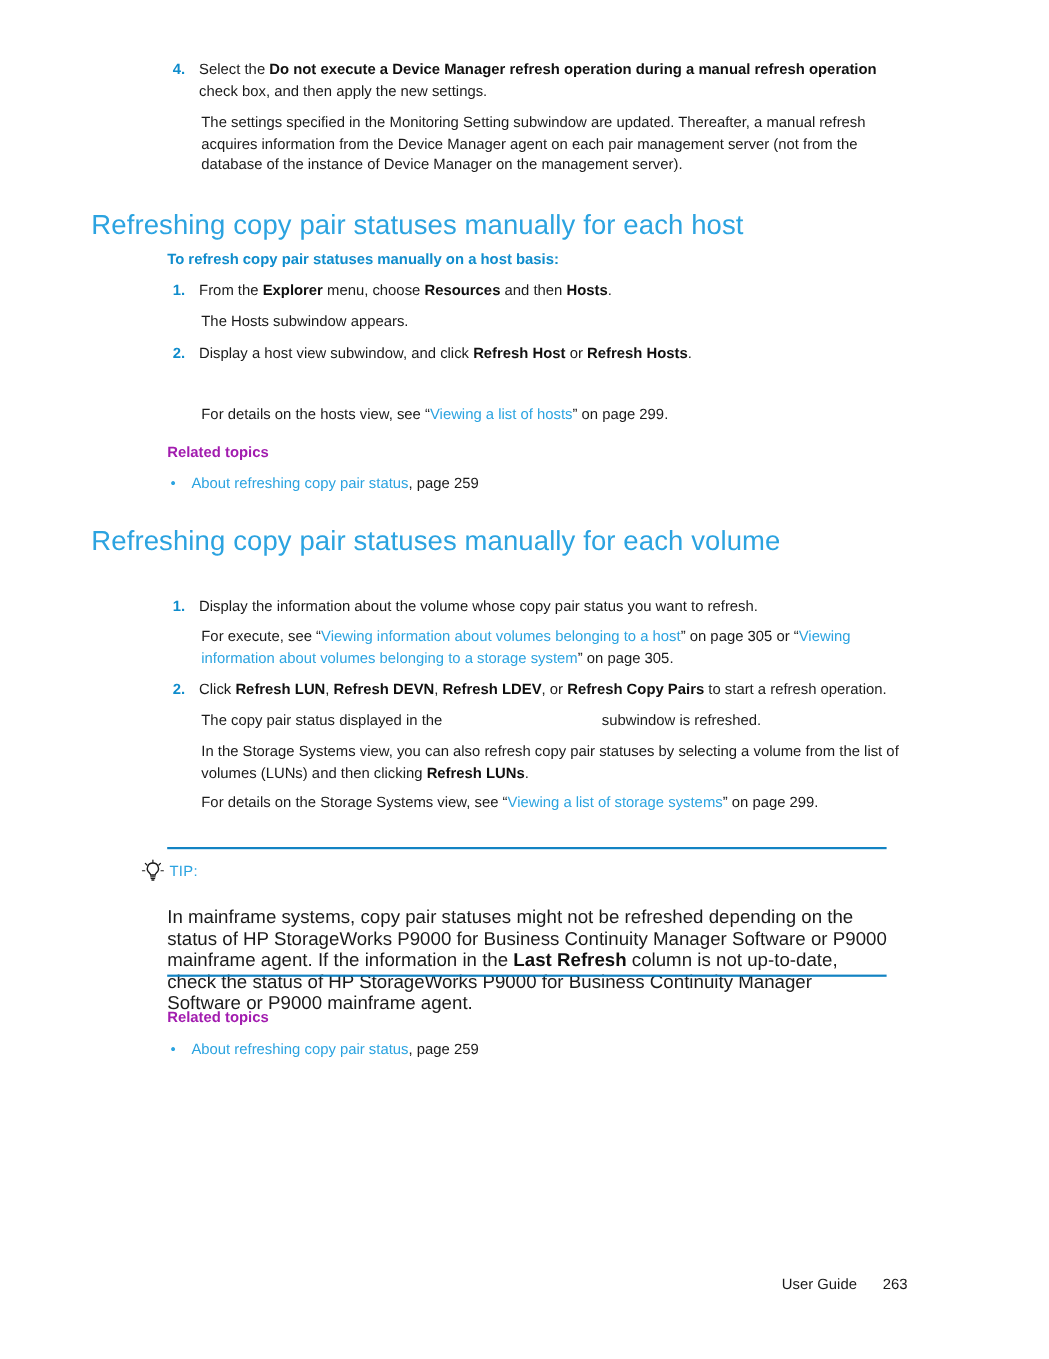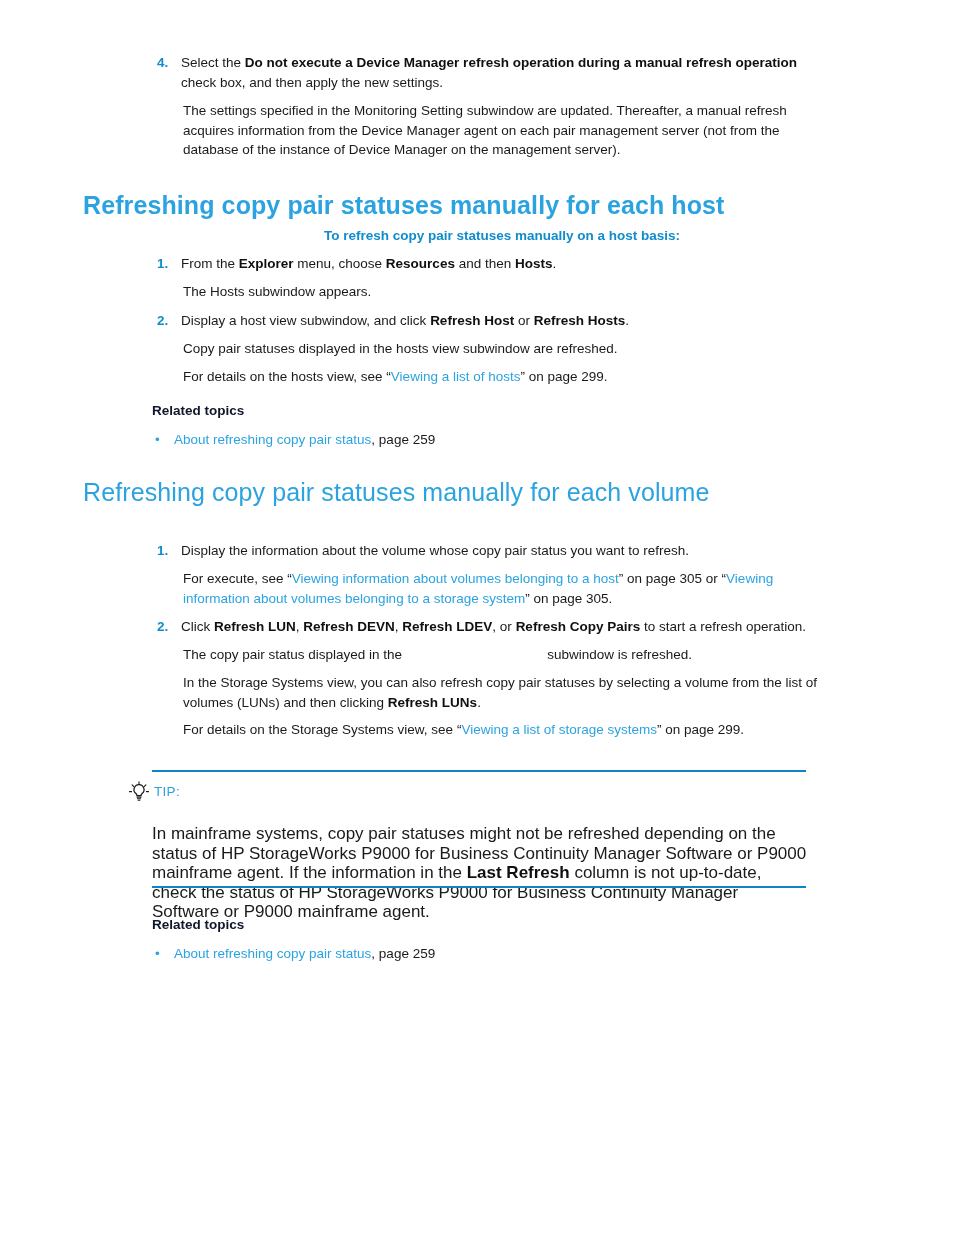--- a/index.html
+++ b/index.html
@@ -137,7 +137,7 @@
 
   <p class="abs para" style="left:183px; top:101px; width:648px;">The settings specified in the Monitoring Setting subwindow are updated. Thereafter, a manual refresh acquires information from the Device Manager agent on each pair management server (not from the database of the instance of Device Manager on the management server).</p>
 
-  <h1 class="abs sect" style="left:83px; top:190px; width:760px;font-weight:bold;">Refreshing copy pair statuses manually for each host</h1>
+  <h1 class="abs sect" style="left:83px; top:190px; width:760px;">Refreshing copy pair statuses manually for each host</h1>
 
   <p class="abs subhead" style="left:152px; top:227px; width:700px;text-align:center;">To refresh copy pair statuses manually on a host basis:</p>
 

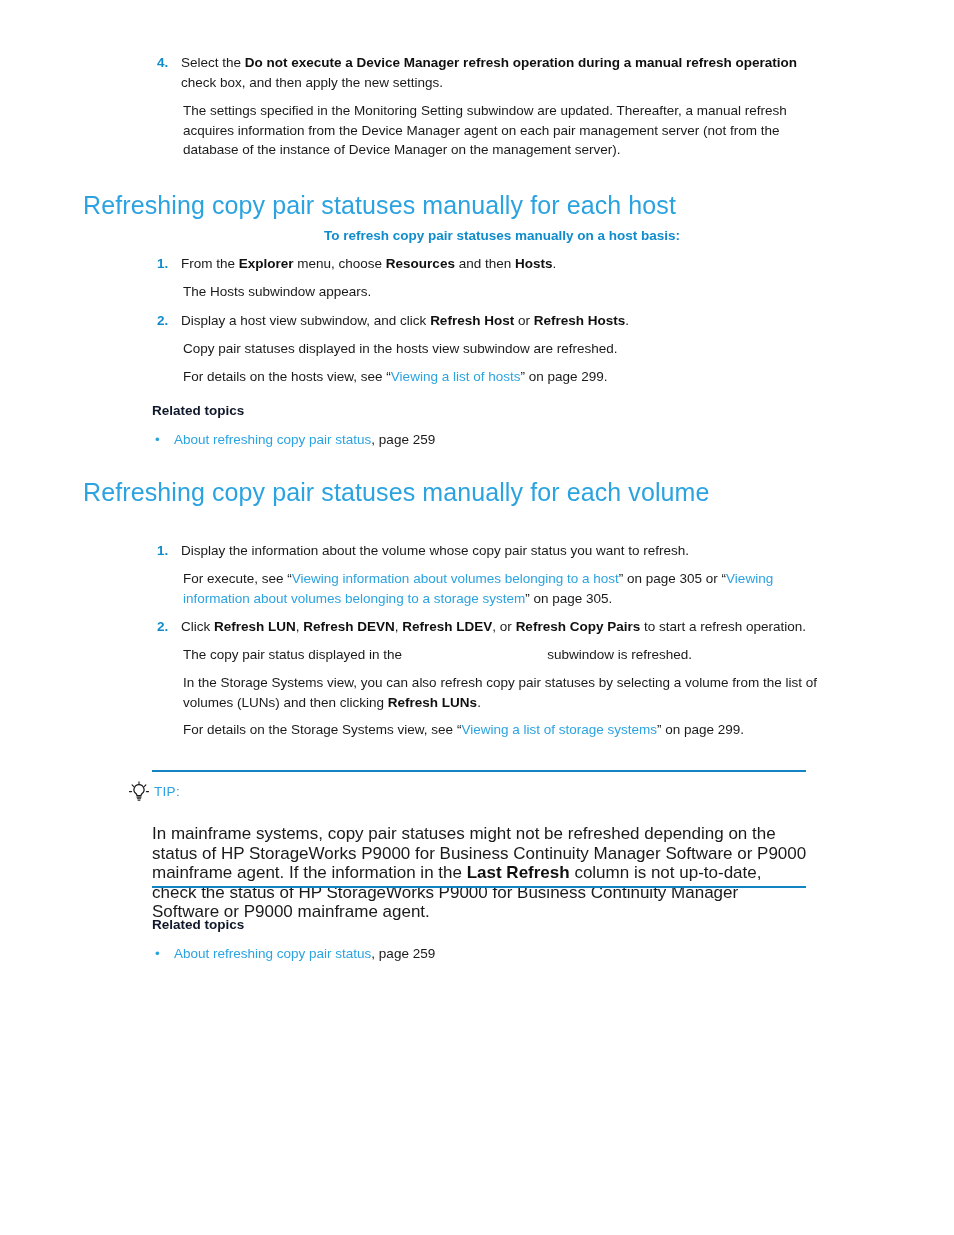--- a/index.html
+++ b/index.html
@@ -139,7 +139,7 @@
 
   <h1 class="abs sect" style="left:83px; top:190px; width:760px;">Refreshing copy pair statuses manually for each host</h1>
 
-  <p class="abs subhead" style="left:152px; top:227px; width:700px;text-align:center;">To refresh copy pair statuses manually on a host basis:</p>
+  <p class="abs subhead" style="left:152px; top:227px; width:700px;">To refresh copy pair statuses manually on a host basis:</p>
 
   <div class="abs step" style="left:155px; top:254px; width:675px;">
     <div class="step-num">1.</div>

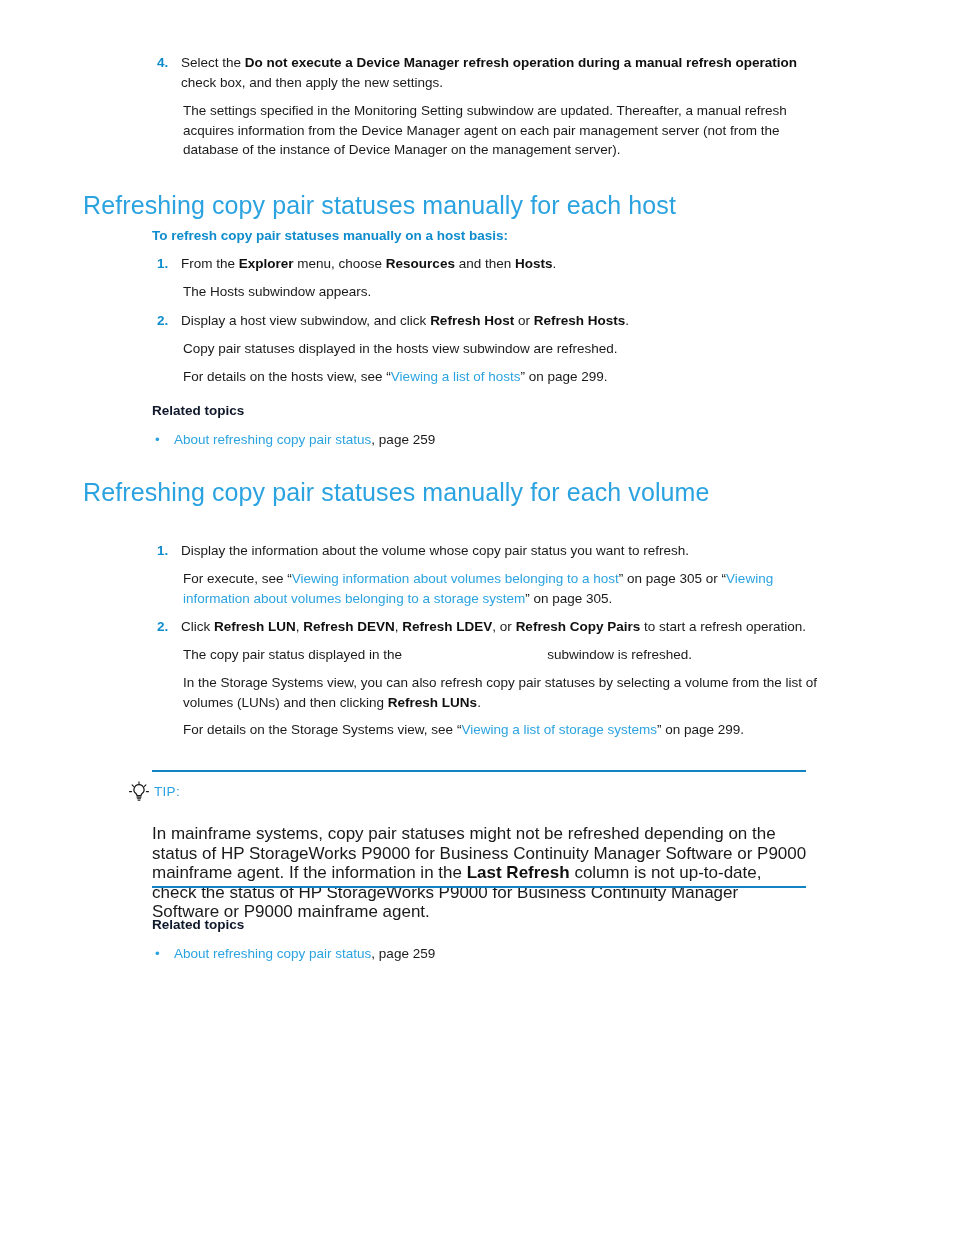--- a/index.html
+++ b/index.html
@@ -153,7 +153,6 @@
     <div class="step-body"><span>Display a host view subwindow, and click </span><b>Refresh Host</b><span> or </span><b>Refresh Hosts</b><span>.</span></div>
   </div>
 
-  <p class="abs para" style="left:183px; top:339px; width:648px;">Copy pair statuses displayed in the hosts view subwindow are refreshed.</p>
 
   <p class="abs para" style="left:183px; top:367px; width:648px;"><span>For details on the hosts view, see “</span><a class="lnk" href="#" style="text-decoration:none;">Viewing a list of hosts</a><span>” on page 299.</span></p>
 

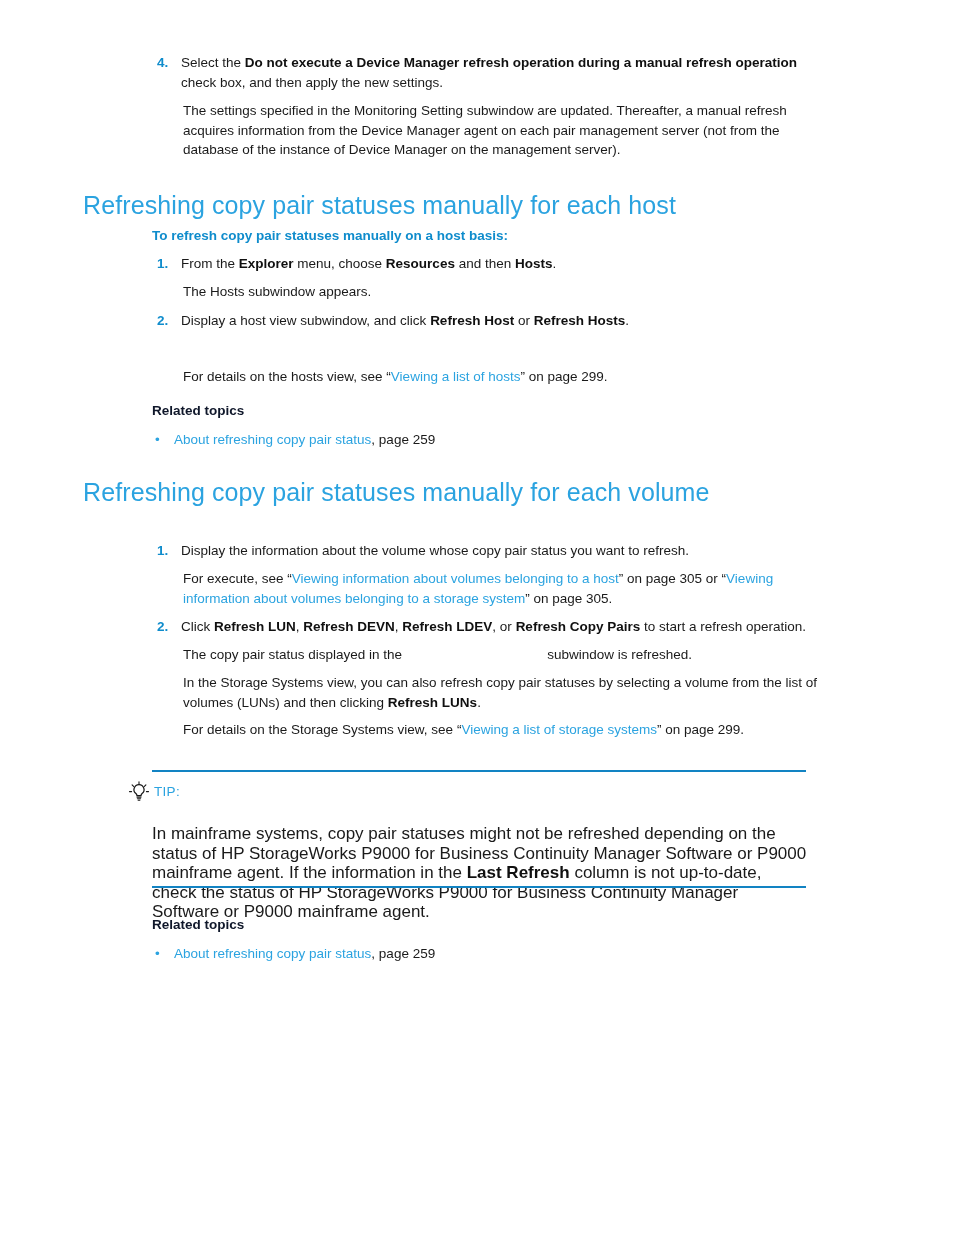--- a/index.html
+++ b/index.html
@@ -72,7 +72,7 @@
   .related-title {
     font-weight: bold;
     font-size: 13.5px;
-    color: #0f172a;
+    color: #a21caf;
     margin: 0;
   }
   .bullet-row {

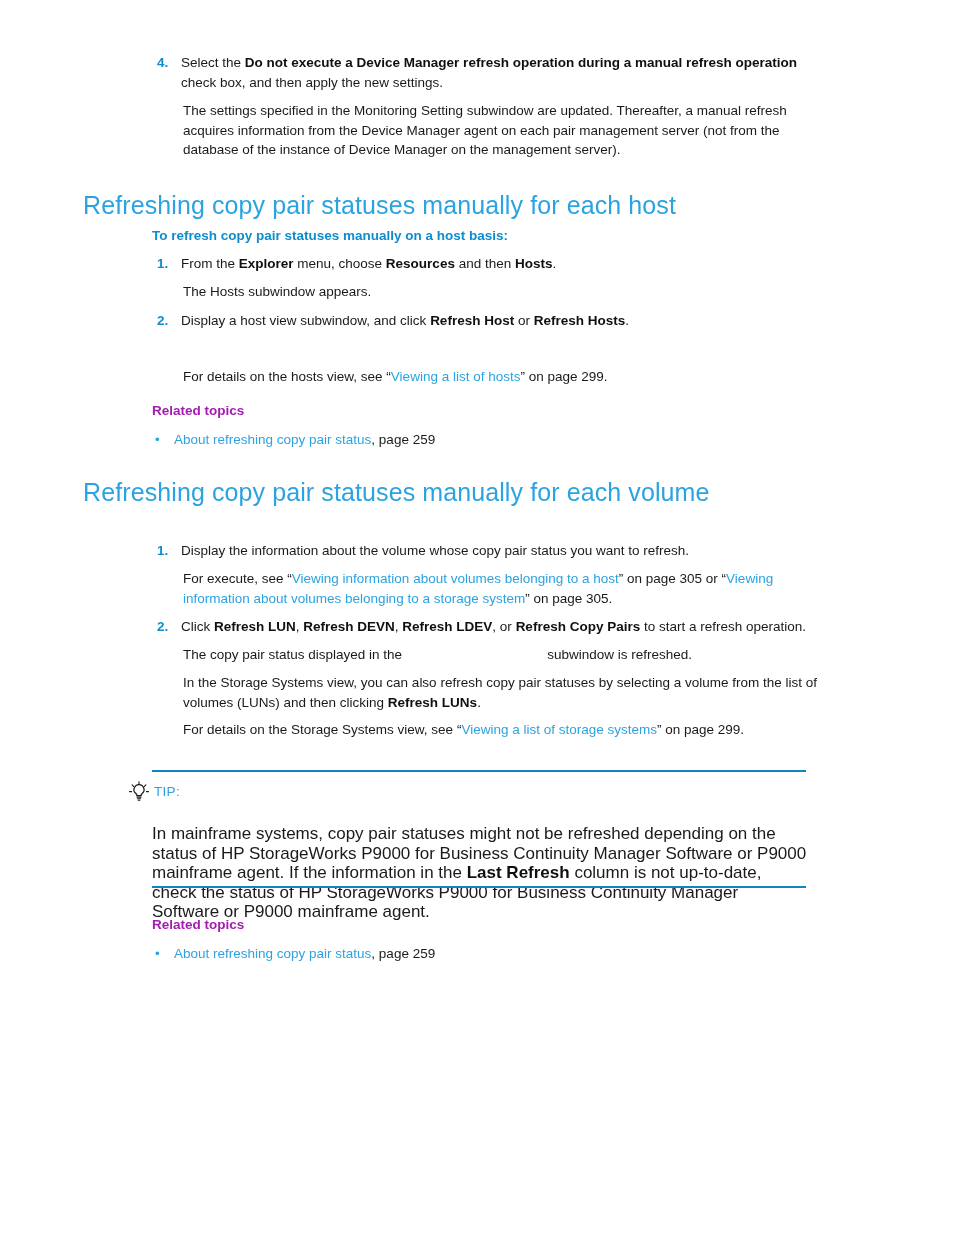--- a/index.html
+++ b/index.html
@@ -217,6 +217,9 @@
     <span><a class="lnk" href="#" style="text-decoration:none;">About refreshing copy pair status</a><span>, page 259</span></span>
   </div>
 
+  <div class="footer">
+    <span class="fg">User Guide</span><span class="pgnum">263</span>
+  </div>
 
 </div>
 

